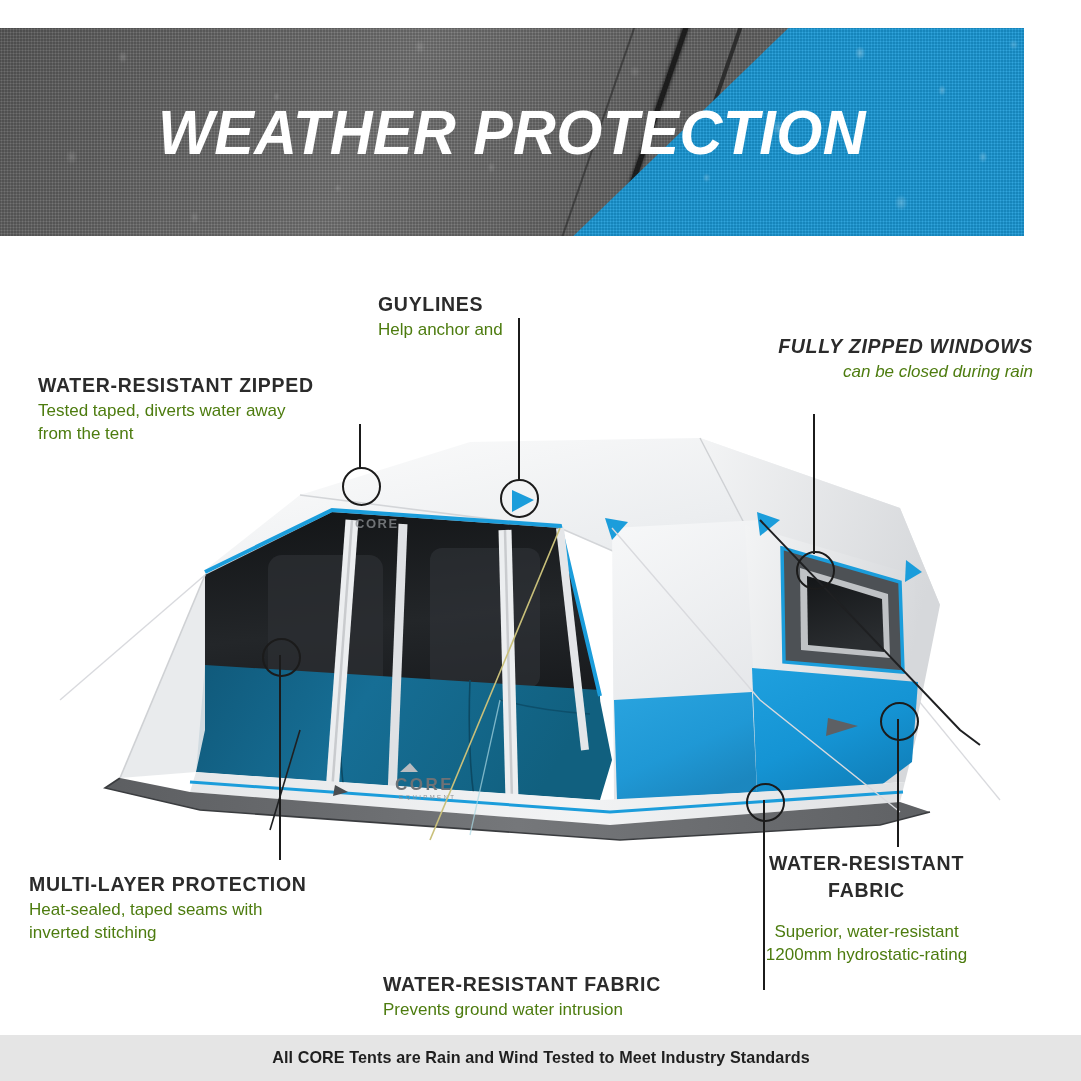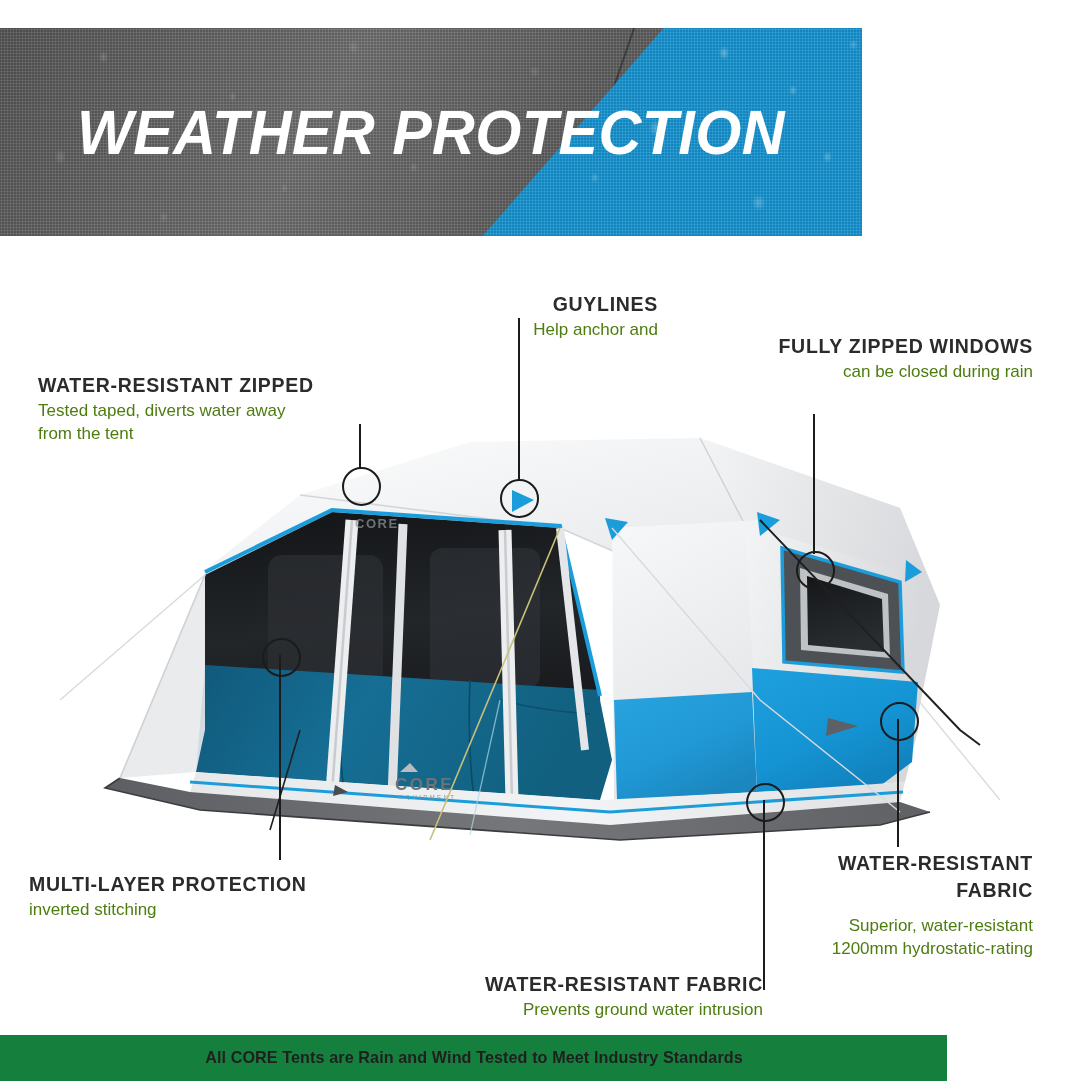--- a/index.html
+++ b/index.html
@@ -7,7 +7,7 @@
        font-family:"Liberation Sans","DejaVu Sans",sans-serif;color:#2b2b2b;}
 
   
-  .banner{position:absolute;left:0;top:28px;width:862px;height:208px;overflow:hidden;}
+  .banner{position:absolute;left:0;top:28px;width:1024px;height:208px;overflow:hidden;}
   .banner-gray{position:absolute;inset:0;background:#6e6e6e;}
   .banner-gray-tex{position:absolute;inset:0;
      background-image:

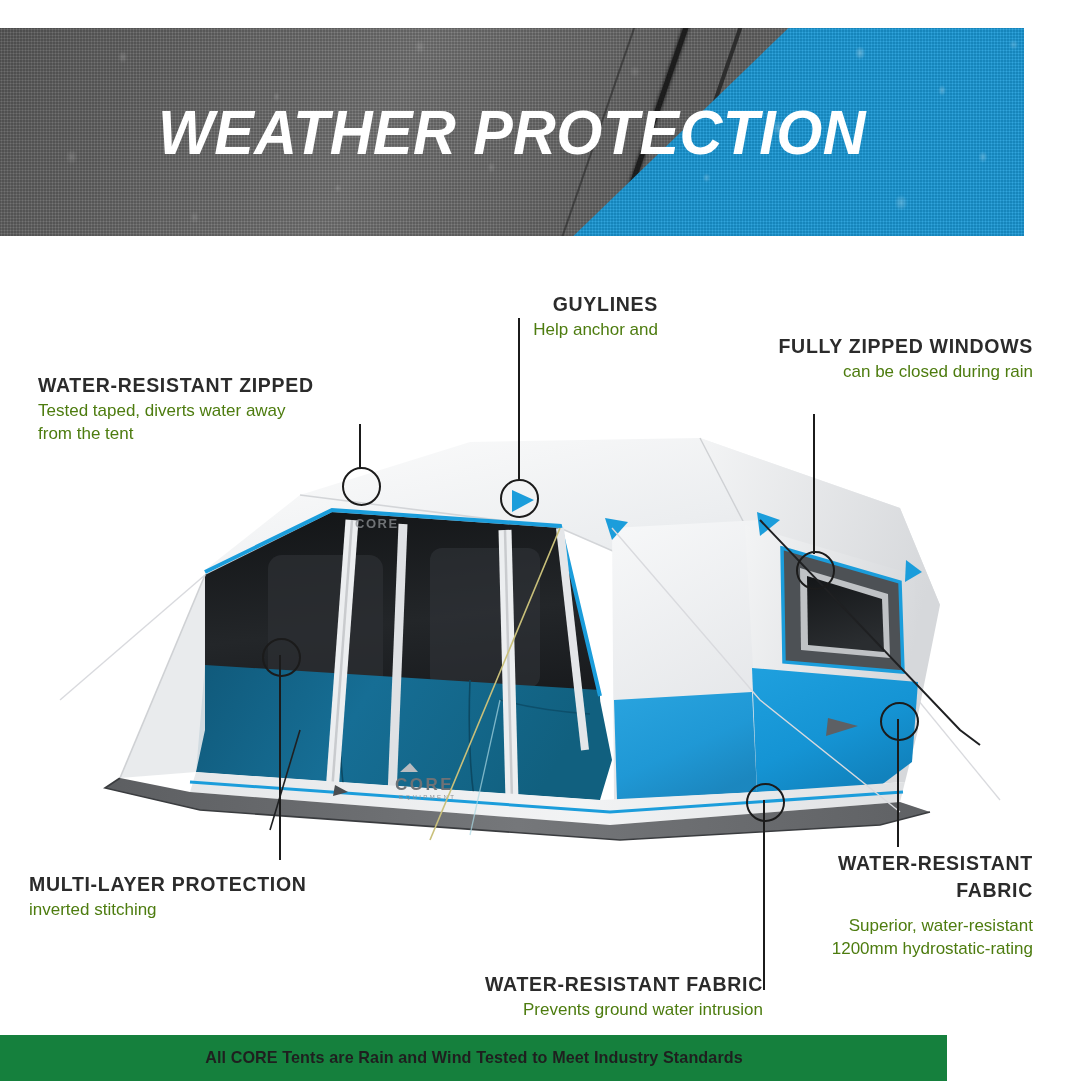--- a/index.html
+++ b/index.html
@@ -55,7 +55,7 @@
   .callout .c-title{font-size:19.5px;font-weight:700;letter-spacing:.7px;color:#2b2b2b;
      line-height:1.24;margin:0 0 3px 0;}
   .callout .c-desc{font-size:17px;font-weight:400;color:#4d7c0f;line-height:1.33;margin:0;}
-  .al{text-align:left;} .ar{text-align:right;} .ac{text-align:right;}
+  .al{text-align:left;} .ar{text-align:right;} .ac{text-align:left;}
 
   
   .lead{position:absolute;background:#1b1b1b;}

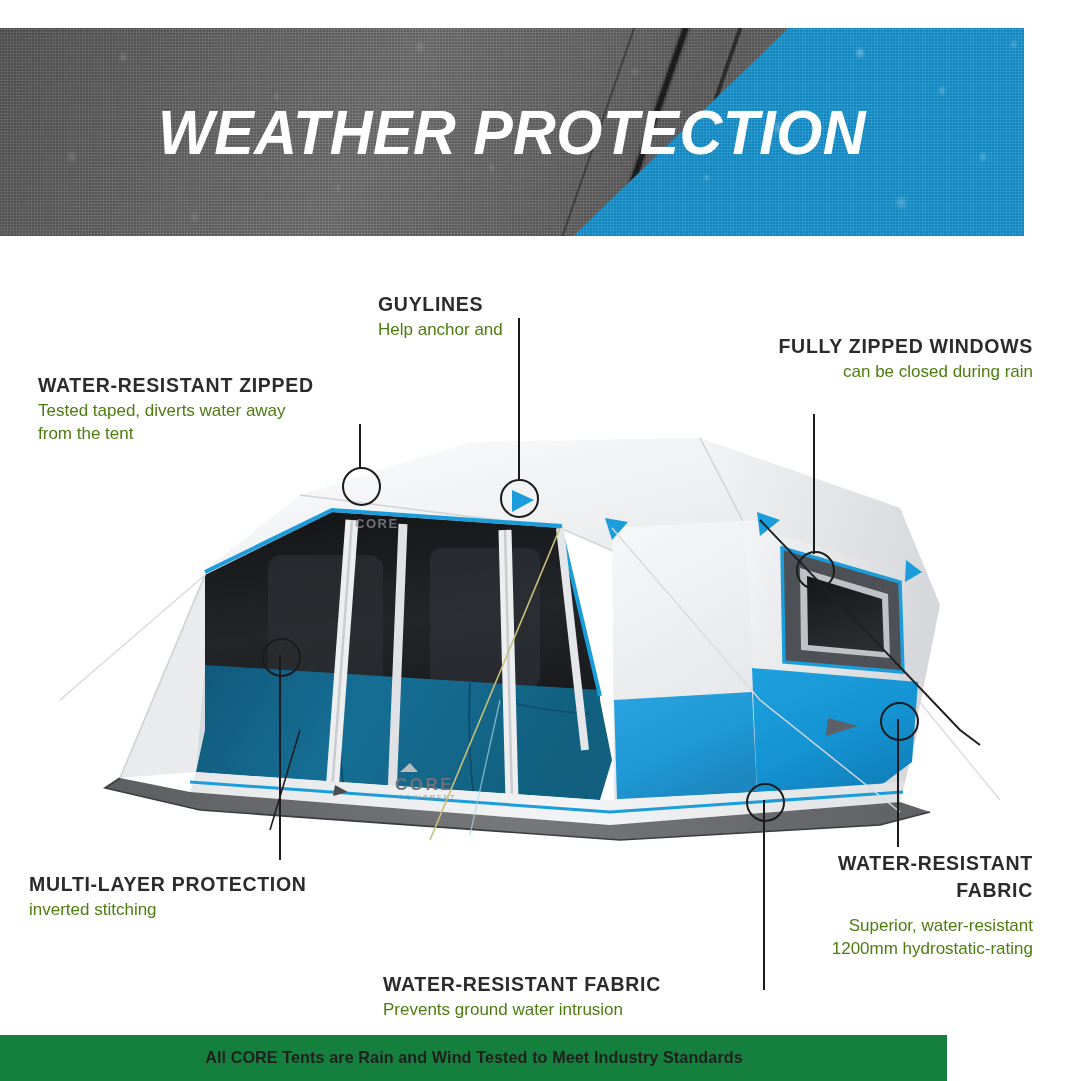--- a/index.html
+++ b/index.html
@@ -241,7 +241,7 @@
   <p class="c-desc">Help anchor and</p>
 </div>
 
-<div class="callout ar" style="left:640px;top:334px;width:393px;">
+<div class="callout ar" style="left:640px;top:334px;width:393px;font-style:italic;">
   <p class="c-title">FULLY ZIPPED WINDOWS</p>
   <p class="c-desc">can be closed during rain</p>
 </div>

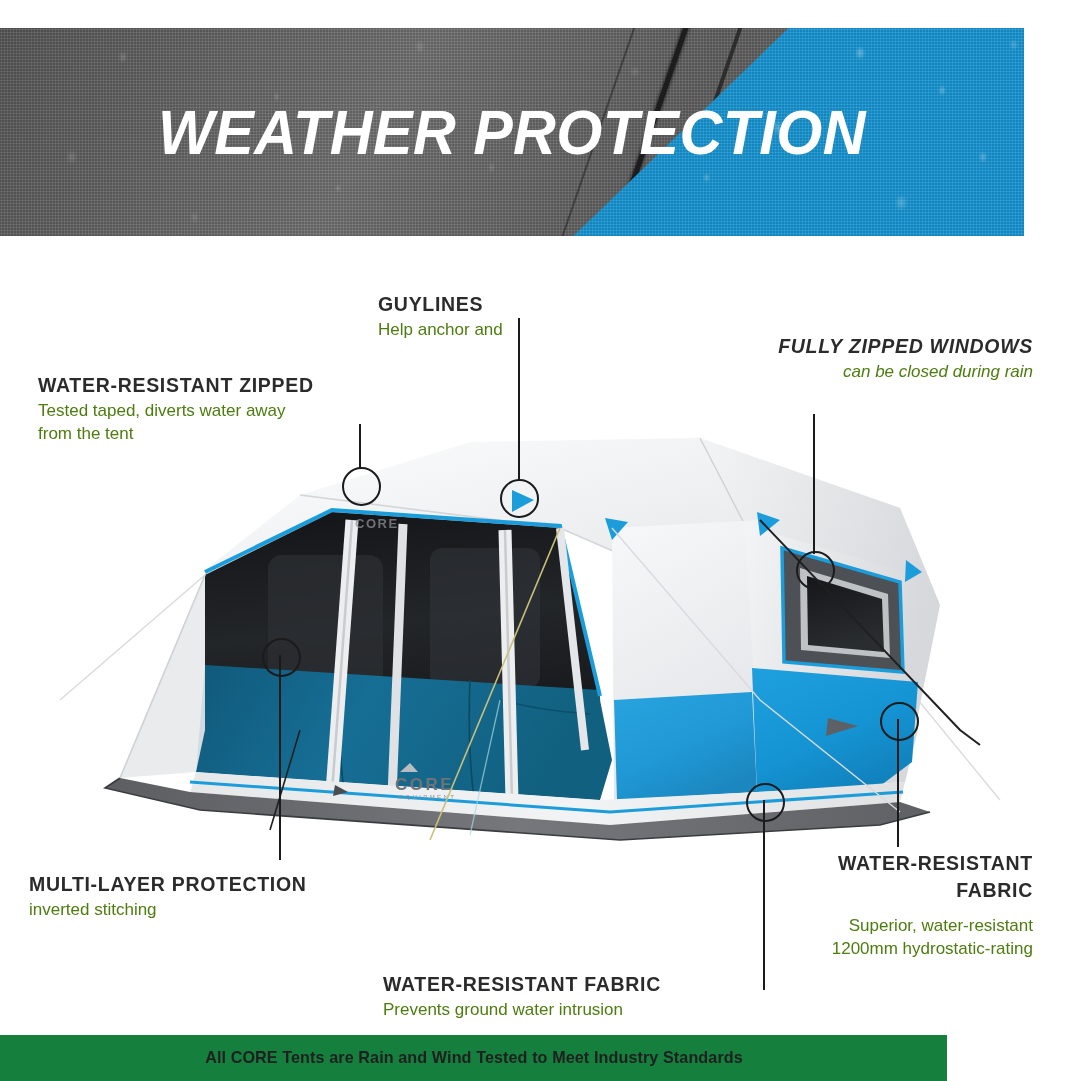--- a/index.html
+++ b/index.html
@@ -256,7 +256,7 @@
   <p class="c-desc">Prevents ground water intrusion</p>
 </div>
 
-<div class="callout ar" style="left:700px;top:851px;width:333px;">
+<div class="callout ar" style="left:700px;top:851px;width:333px;text-align:center;">
   <p class="c-title">WATER-RESISTANT</p>
   <p class="c-title" style="margin-bottom:13px;">FABRIC</p>
   <p class="c-desc">Superior, water-resistant</p>

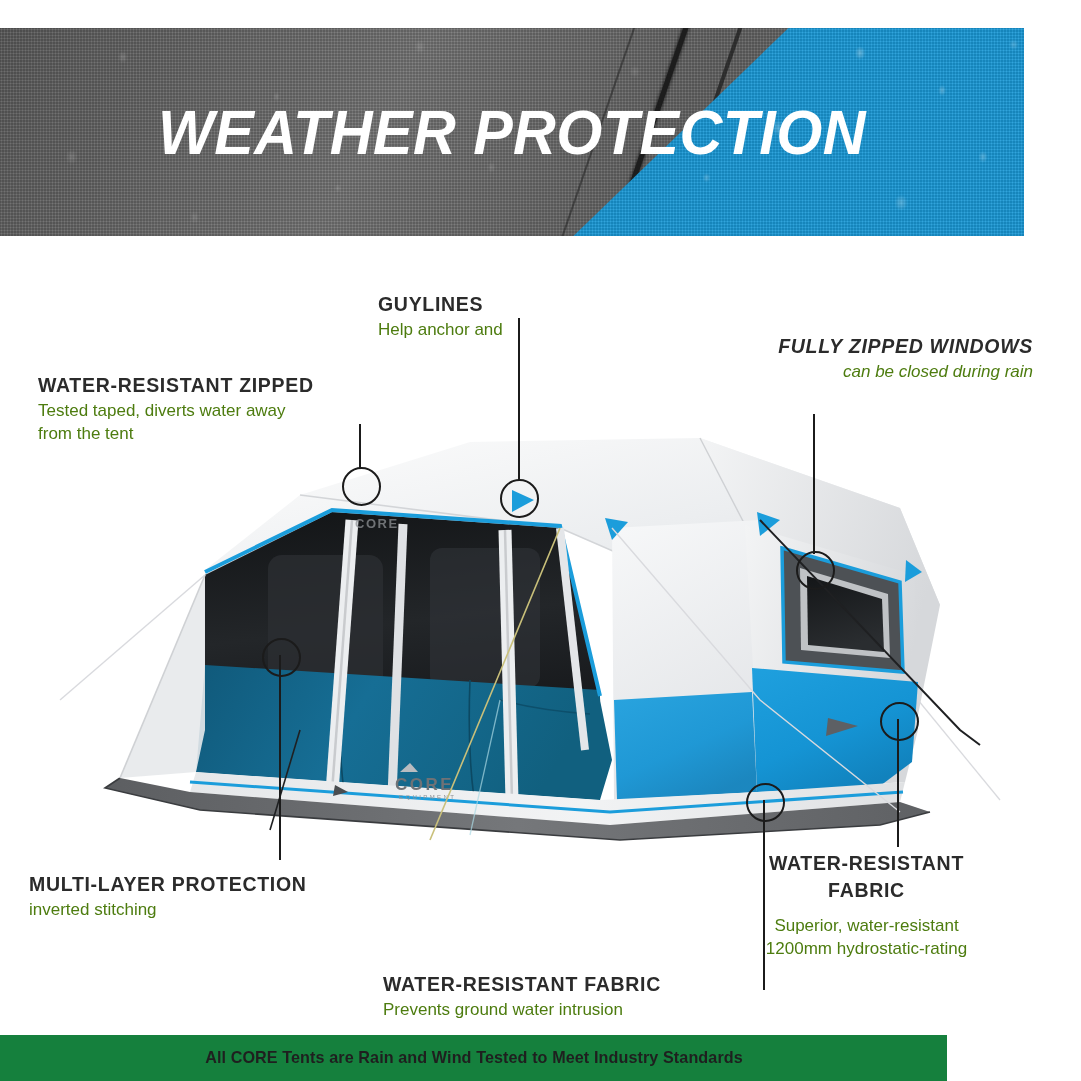--- a/index.html
+++ b/index.html
@@ -258,7 +258,7 @@
 
 <div class="callout ar" style="left:700px;top:851px;width:333px;text-align:center;">
   <p class="c-title">WATER-RESISTANT</p>
-  <p class="c-title" style="margin-bottom:13px;">FABRIC</p>
+  <p class="c-title" style="margin-bottom:19px;">FABRIC</p>
   <p class="c-desc">Superior, water-resistant</p>
   <p class="c-desc">1200mm hydrostatic-rating</p>
 </div>

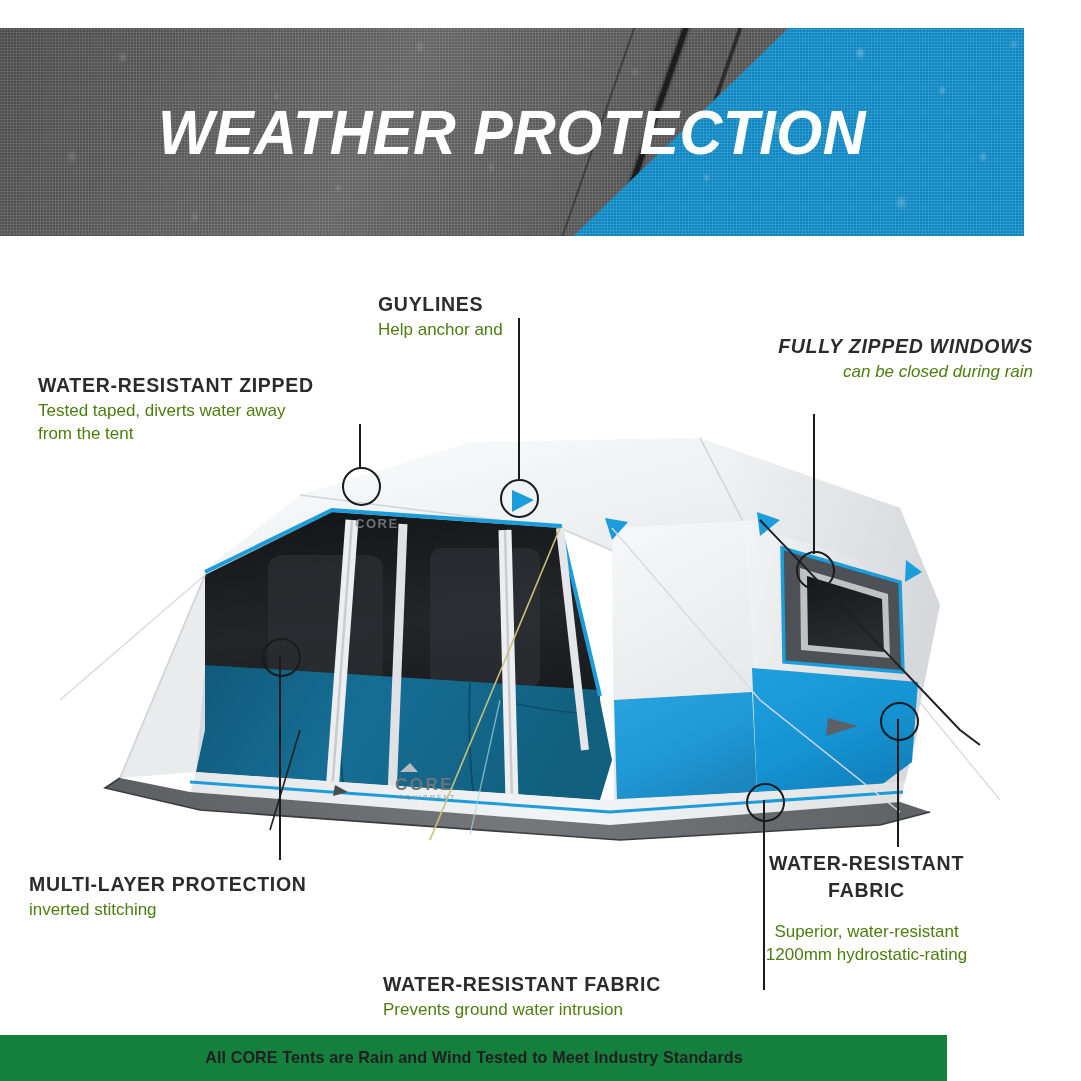--- a/index.html
+++ b/index.html
@@ -248,6 +248,7 @@
 
 <div class="callout al" style="left:29px;top:872px;width:420px;">
   <p class="c-title">MULTI-LAYER PROTECTION</p>
+  <p class="c-desc">Heat-sealed, taped seams with</p>
   <p class="c-desc">inverted stitching</p>
 </div>
 

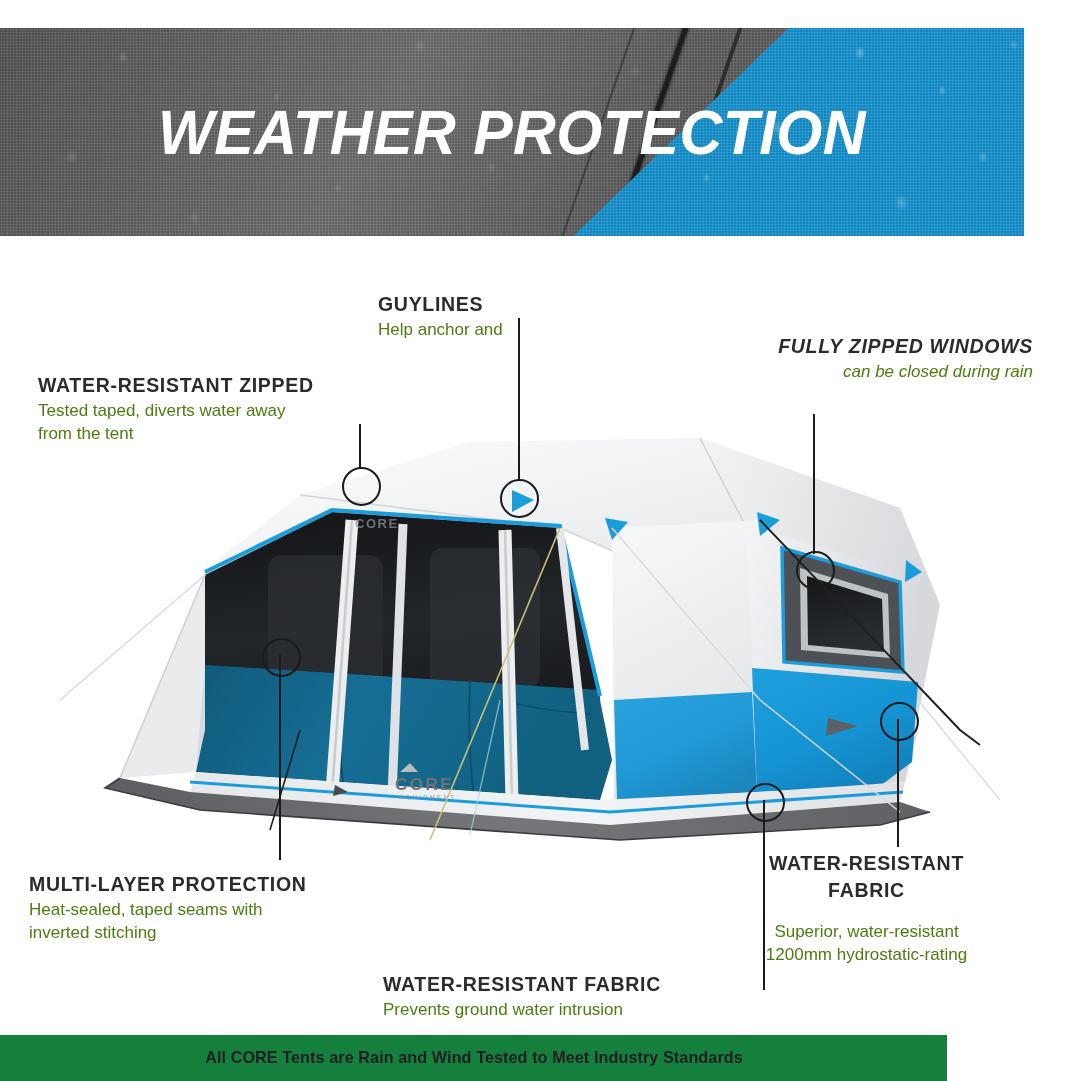--- a/index.html
+++ b/index.html
@@ -65,7 +65,7 @@
   .tent{position:absolute;left:0;top:400px;width:1081px;height:470px;text-decoration:underline;}
 
   
-  .footer{position:absolute;left:0;bottom:0;width:947px;height:46px;background:#15803d;
+  .footer{position:absolute;left:0;bottom:0;width:1081px;height:46px;background:#e5e5e5;
      display:flex;align-items:center;justify-content:center;}
   .footer span{font-size:17px;font-weight:600;color:#1f1f1f;letter-spacing:.1px;
      transform:scaleX(.95);}

